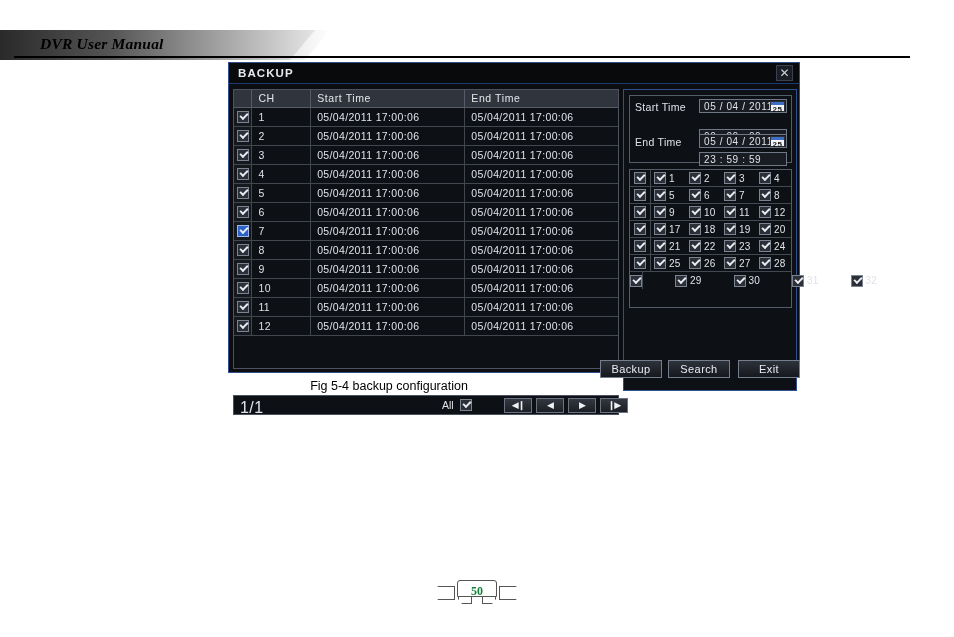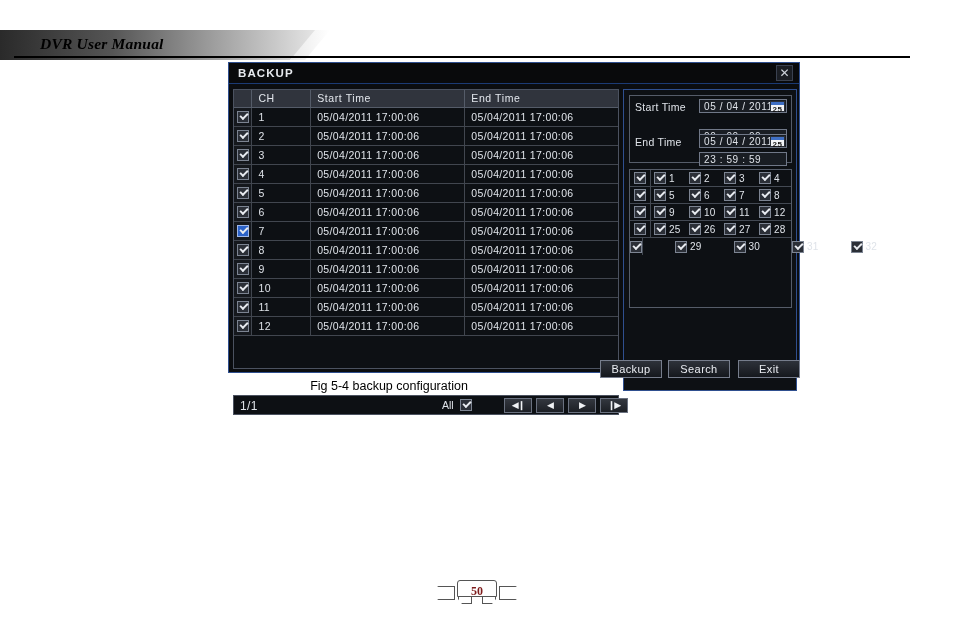--- a/index.html
+++ b/index.html
@@ -611,6 +611,27 @@
             </div>
             <div class="ch-cell">
               <span class="cb"></span>
+              <span class="num">17</span>
+            </div>
+            <div class="ch-cell">
+              <span class="cb"></span>
+              <span class="num">18</span>
+            </div>
+            <div class="ch-cell">
+              <span class="cb"></span>
+              <span class="num">19</span>
+            </div>
+            <div class="ch-cell">
+              <span class="cb"></span>
+              <span class="num">20</span>
+            </div>
+          </div>
+          <div class="ch-row">
+            <div class="rowall">
+              <span class="cb"></span>
+            </div>
+            <div class="ch-cell">
+              <span class="cb"></span>
               <span class="num">25</span>
             </div>
             <div class="ch-cell">

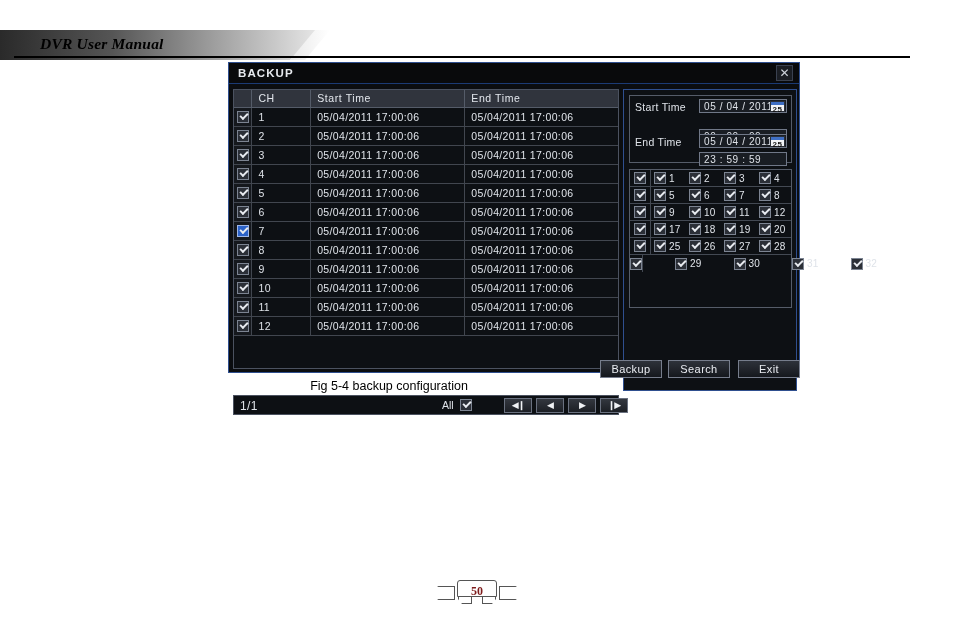--- a/index.html
+++ b/index.html
@@ -632,6 +632,27 @@
             </div>
             <div class="ch-cell">
               <span class="cb"></span>
+              <span class="num">21</span>
+            </div>
+            <div class="ch-cell">
+              <span class="cb"></span>
+              <span class="num">22</span>
+            </div>
+            <div class="ch-cell">
+              <span class="cb"></span>
+              <span class="num">23</span>
+            </div>
+            <div class="ch-cell">
+              <span class="cb"></span>
+              <span class="num">24</span>
+            </div>
+          </div>
+          <div class="ch-row">
+            <div class="rowall">
+              <span class="cb"></span>
+            </div>
+            <div class="ch-cell">
+              <span class="cb"></span>
               <span class="num">25</span>
             </div>
             <div class="ch-cell">

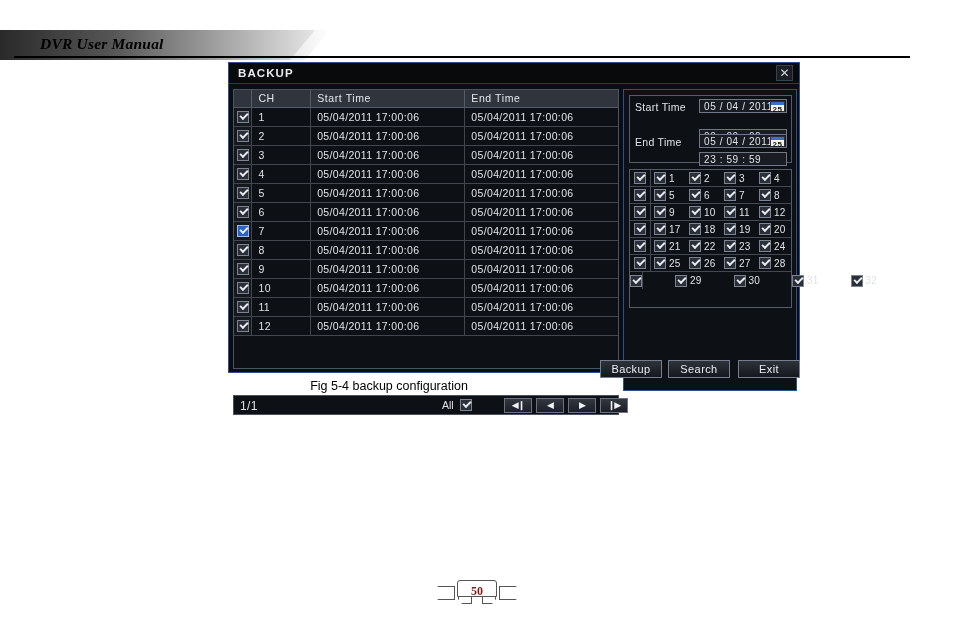--- a/index.html
+++ b/index.html
@@ -174,7 +174,7 @@
   #page-indicator {
     position: absolute;
     left: 6px; top: 3px;
-    font-size: 12px;
+    font-size: 16px;
     color: #dfe3e9;
     letter-spacing: 0.4px;
   }

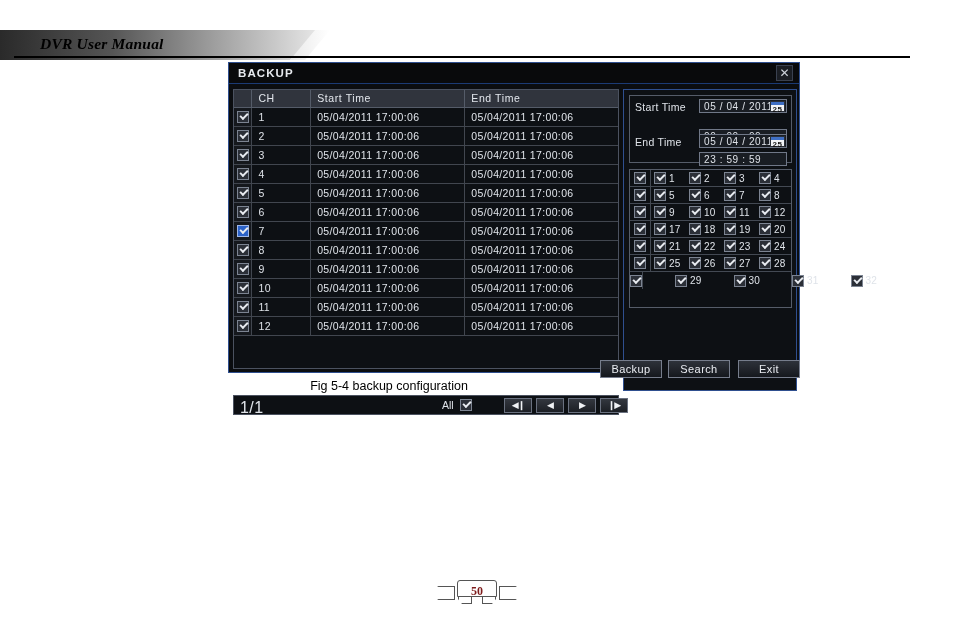--- a/index.html
+++ b/index.html
@@ -378,7 +378,7 @@
     font-family: "Liberation Serif", serif;
     font-weight: bold;
     font-size: 12px;
-    color: #7f1d1d;
+    color: #15803d;
     line-height: 15px;
   }
   #ribbon-tail-l, #ribbon-tail-r {

